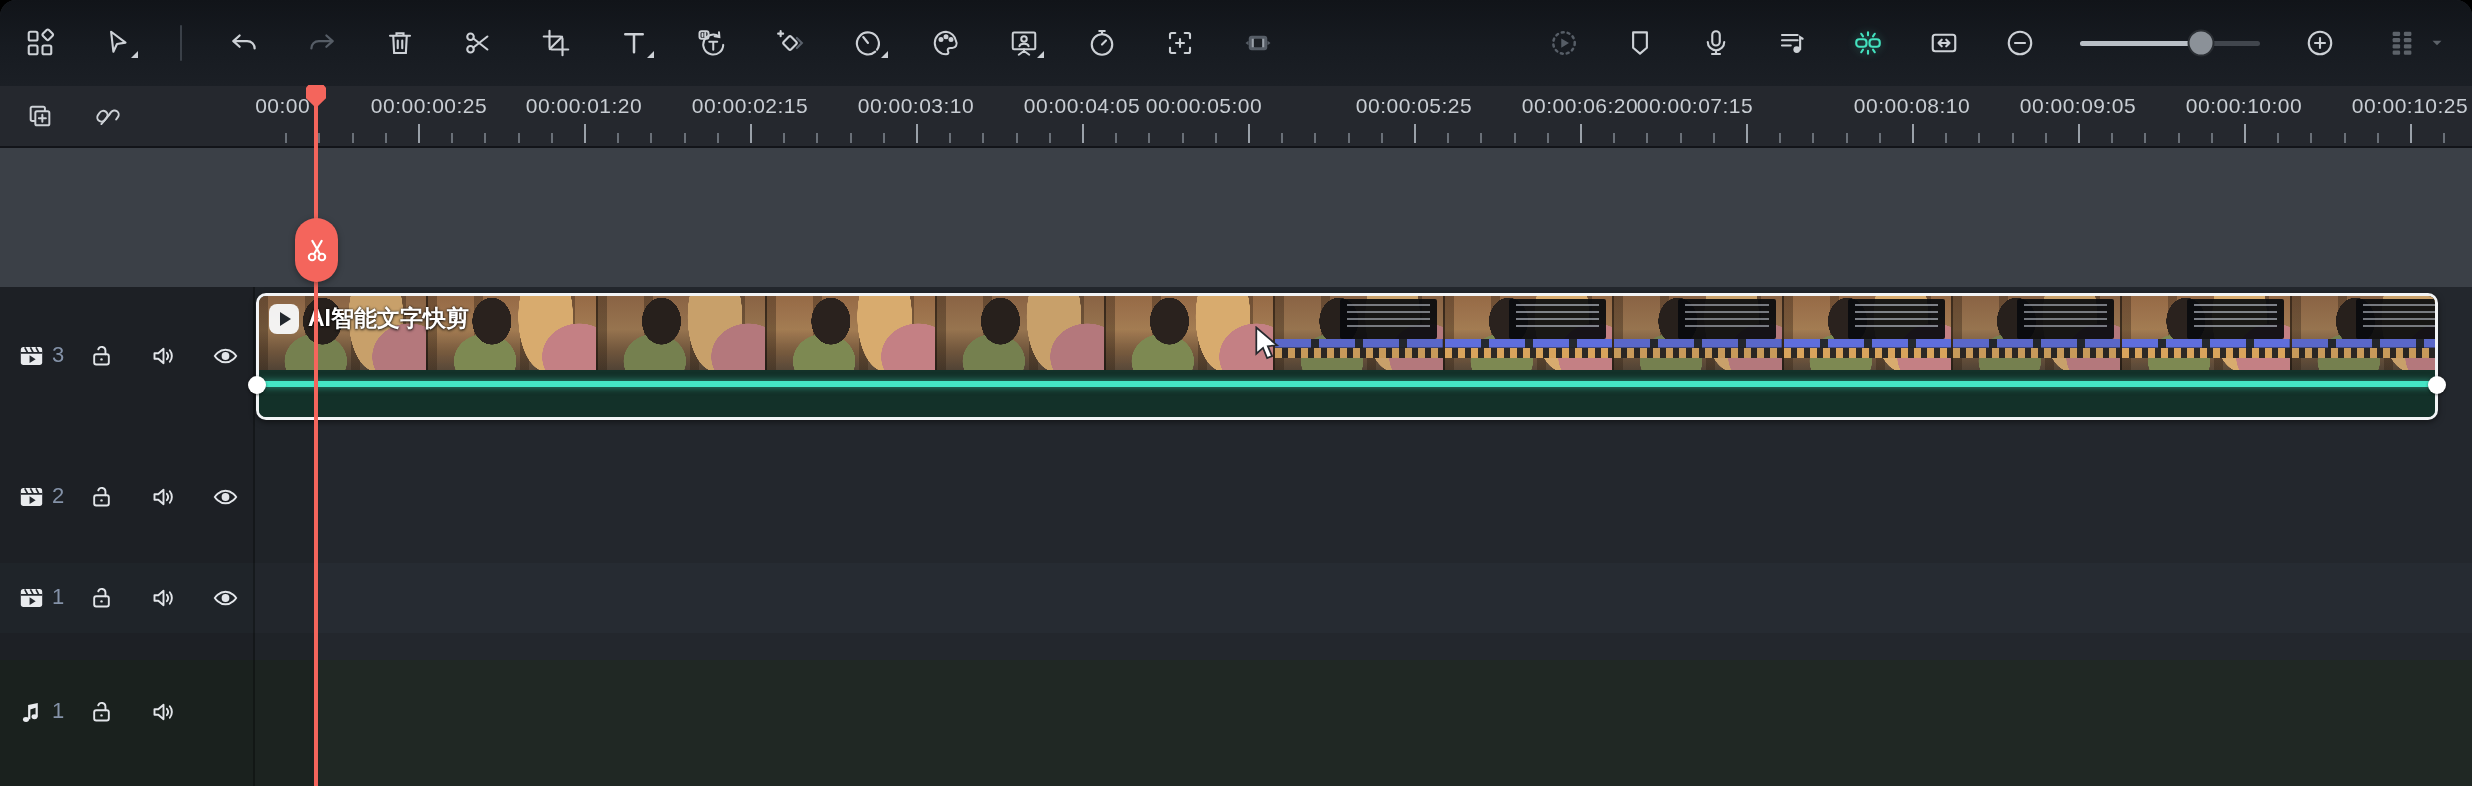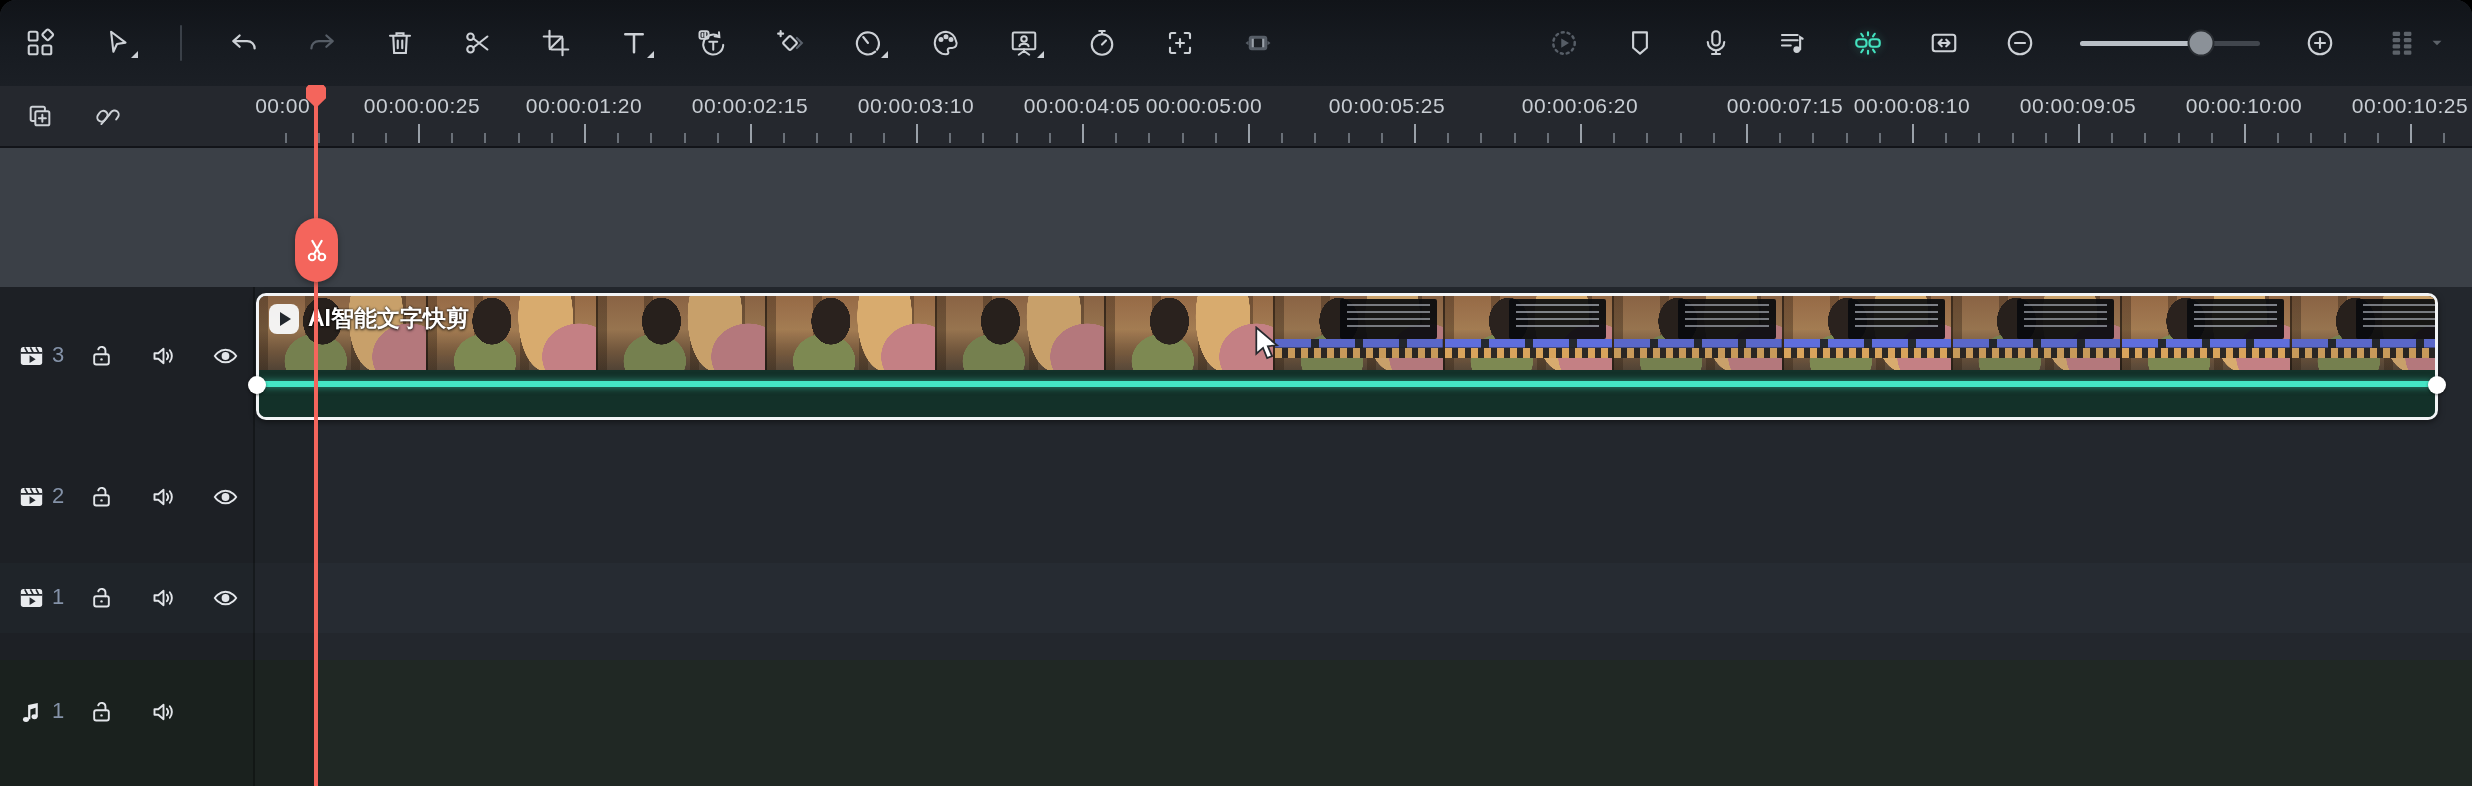--- a/index.html
+++ b/index.html
@@ -485,7 +485,7 @@
     </div>
     <div class="ruler-scale">
         <span class="rlabel" style="left: -1px;">00:00:00:00</span>
-        <span class="rlabel" style="left: 169px;">00:00:00:25</span>
+        <span class="rlabel" style="left: 176px;">00:00:00:25</span>
         <span class="rlabel" style="left: 331px;">00:00:01:20</span>
         <span class="rlabel" style="left: 497px;">00:00:02:15</span>
         <span class="rlabel" style="left: 663px;">00:00:03:10</span>

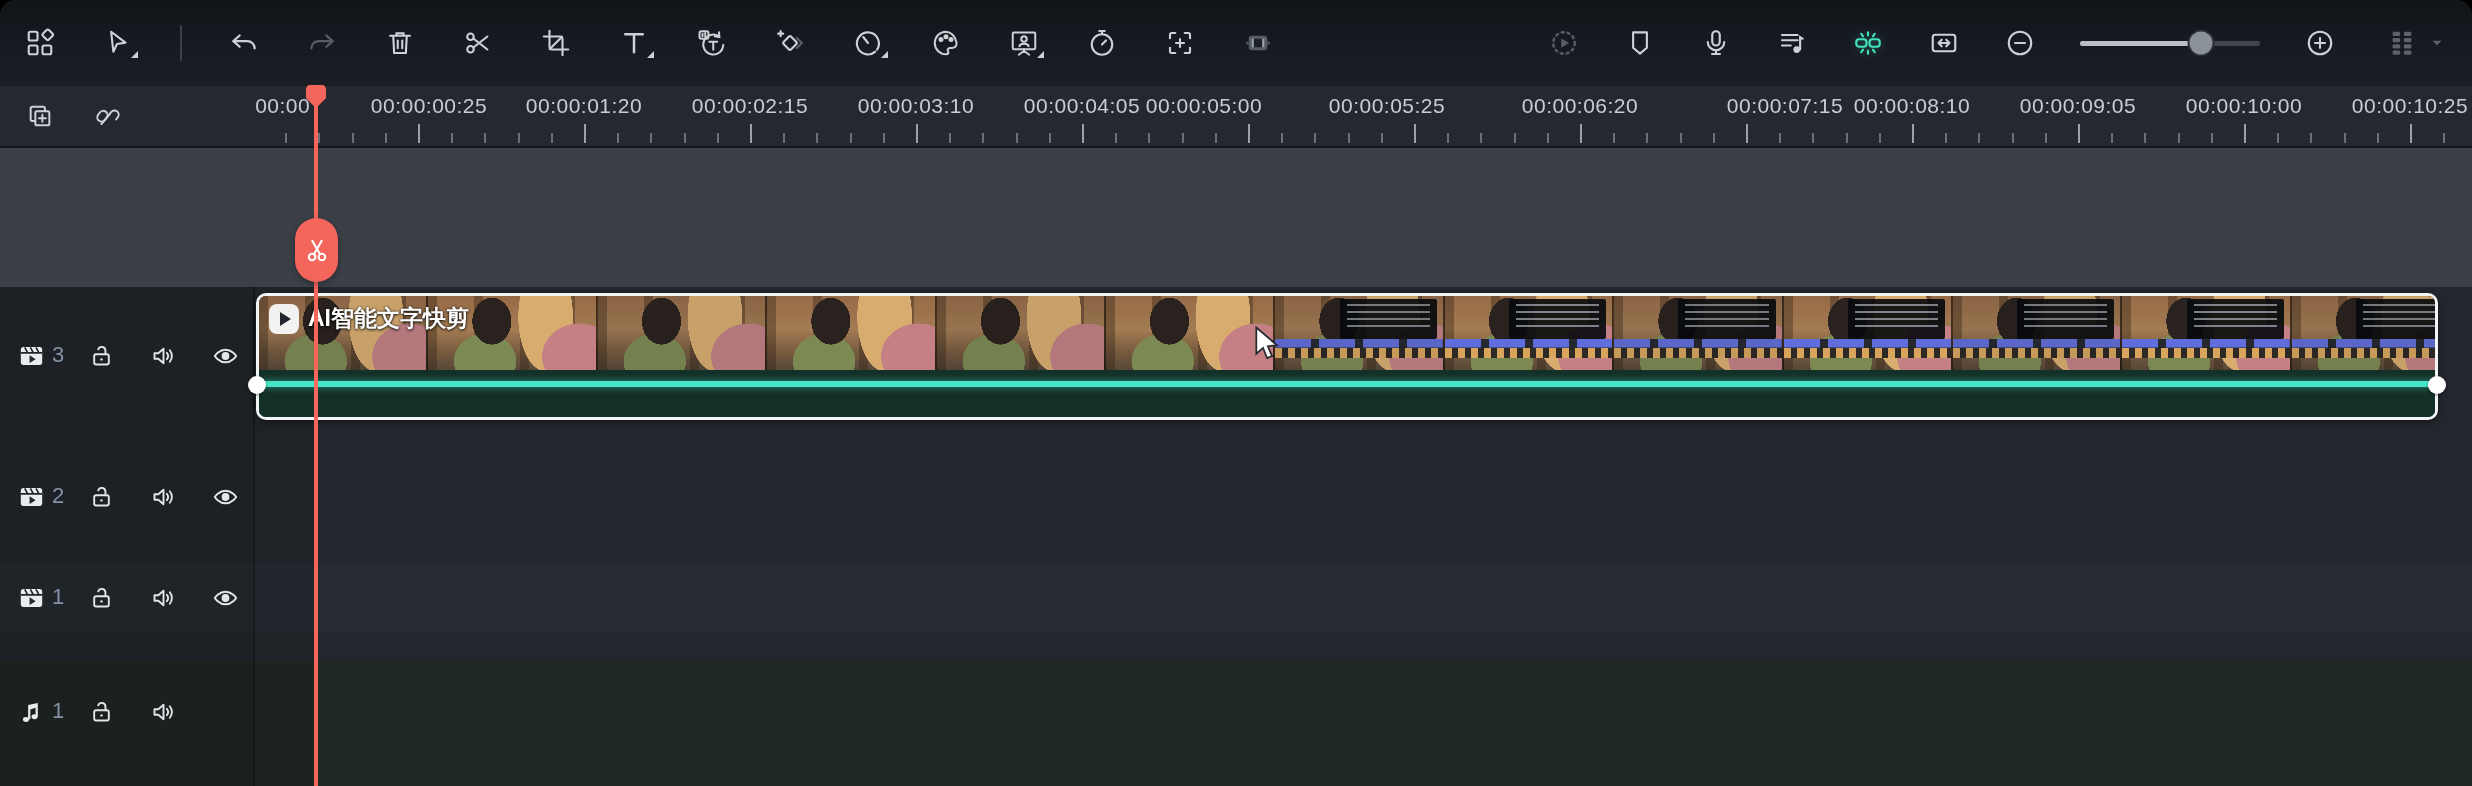--- a/index.html
+++ b/index.html
@@ -491,7 +491,7 @@
         <span class="rlabel" style="left: 663px;">00:00:03:10</span>
         <span class="rlabel" style="left: 829px;">00:00:04:05</span>
         <span class="rlabel" style="left: 951px;">00:00:05:00</span>
-        <span class="rlabel" style="left: 1134px;">00:00:05:25</span>
+        <span class="rlabel" style="left: 1161px;">00:00:05:25</span>
         <span class="rlabel" style="left: 1327px;">00:00:06:20</span>
         <span class="rlabel" style="left: 1532px; text-align: center;">00:00:07:15</span>
         <span class="rlabel" style="left: 1659px;">00:00:08:10</span>

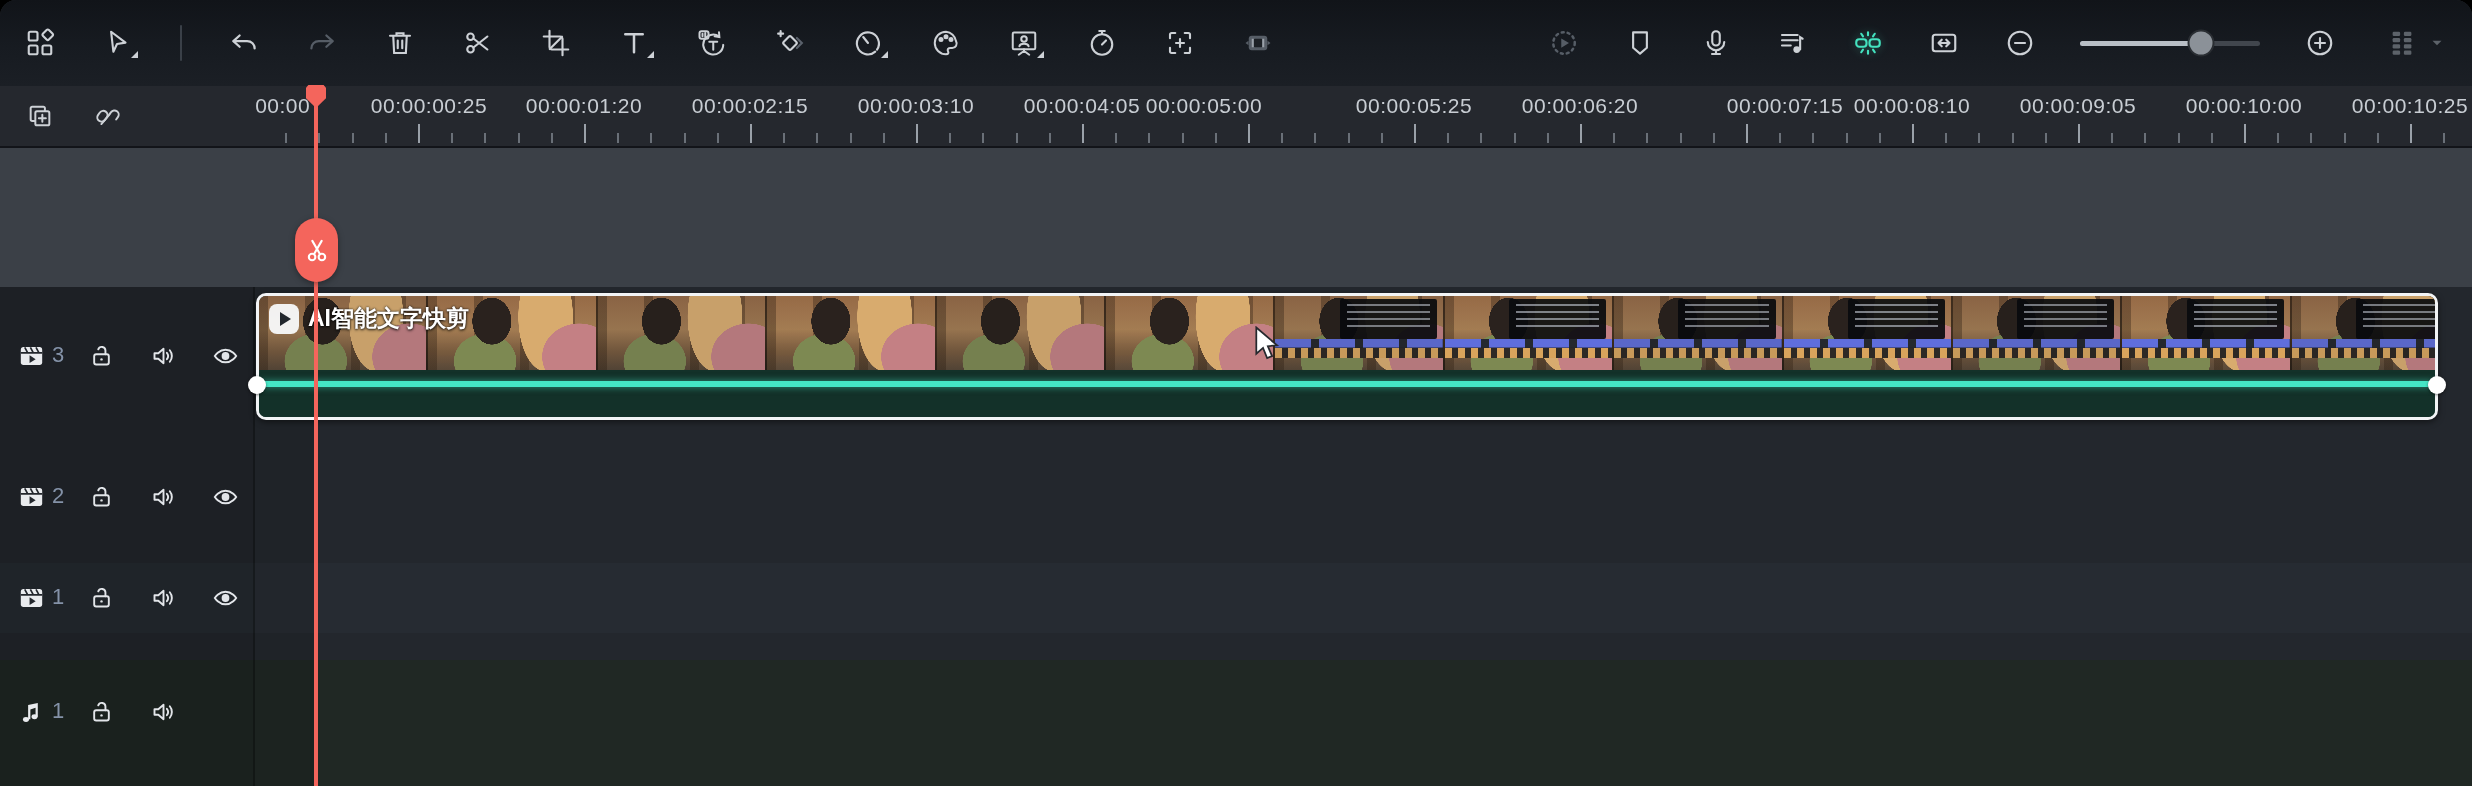--- a/index.html
+++ b/index.html
@@ -493,7 +493,7 @@
         <span class="rlabel" style="left: 951px;">00:00:05:00</span>
         <span class="rlabel" style="left: 1161px;">00:00:05:25</span>
         <span class="rlabel" style="left: 1327px;">00:00:06:20</span>
-        <span class="rlabel" style="left: 1532px; text-align: center;">00:00:07:15</span>
+        <span class="rlabel" style="left: 1442px; text-align: center;">00:00:07:15</span>
         <span class="rlabel" style="left: 1659px;">00:00:08:10</span>
         <span class="rlabel" style="left: 1825px;">00:00:09:05</span>
         <span class="rlabel" style="left: 1991px;">00:00:10:00</span>

